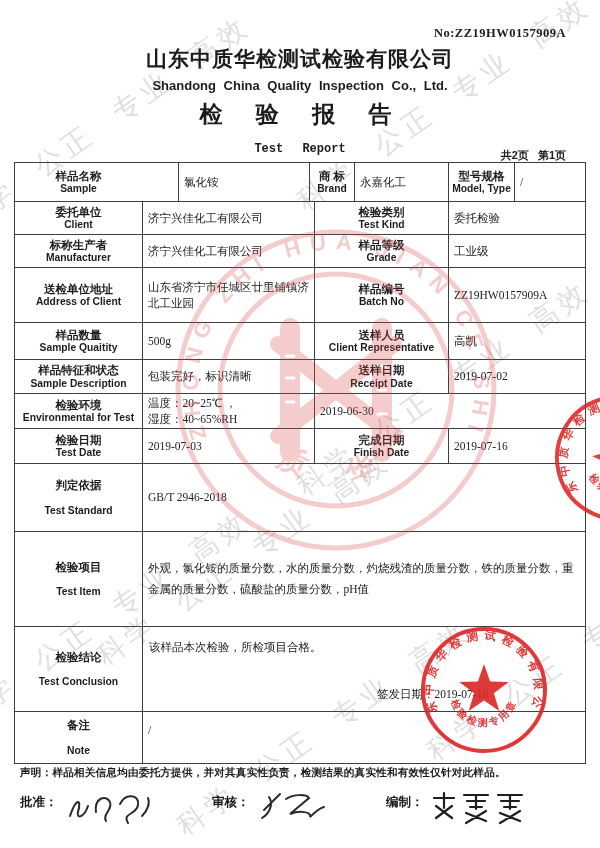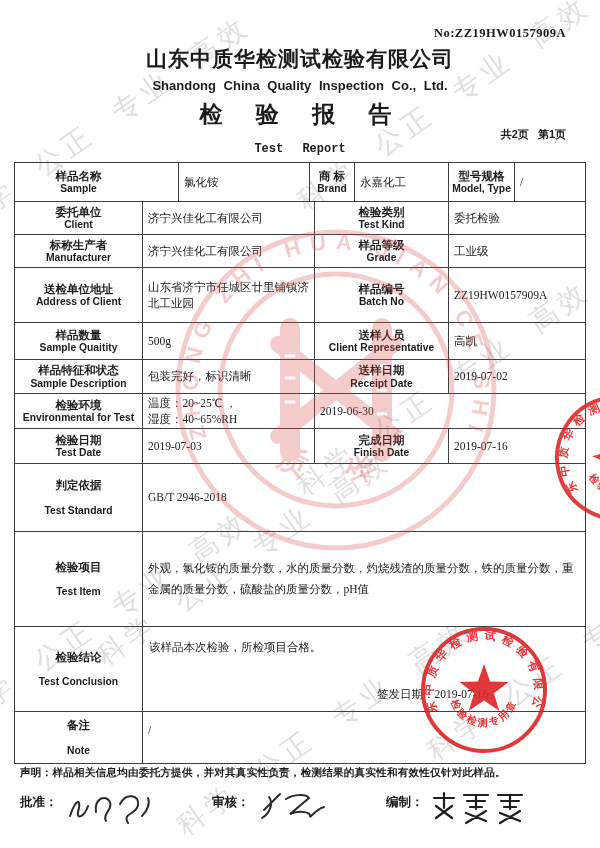--- a/index.html
+++ b/index.html
@@ -21,7 +21,7 @@
             font-size:23px;font-weight:bold;letter-spacing:9px;word-spacing:9px;}
   .title-en{position:absolute;left:0;top:128px;width:100%;text-align:center;
             font-family:Liberation Mono, monospace;font-size:12px;font-weight:bold;word-spacing:12px;margin-top:14px;}
-  .page-info{position:absolute;right:34px;top:127px;font-size:11px;font-weight:bold;word-spacing:6px;}
+  .page-info{position:absolute;right:34px;top:148px;font-size:11px;font-weight:bold;word-spacing:6px;}
   
   .tbl{position:absolute;left:14px;top:162px;width:572px;z-index:1;
        border:1px solid #3f3f3f;box-sizing:border-box;background:transparent;}

